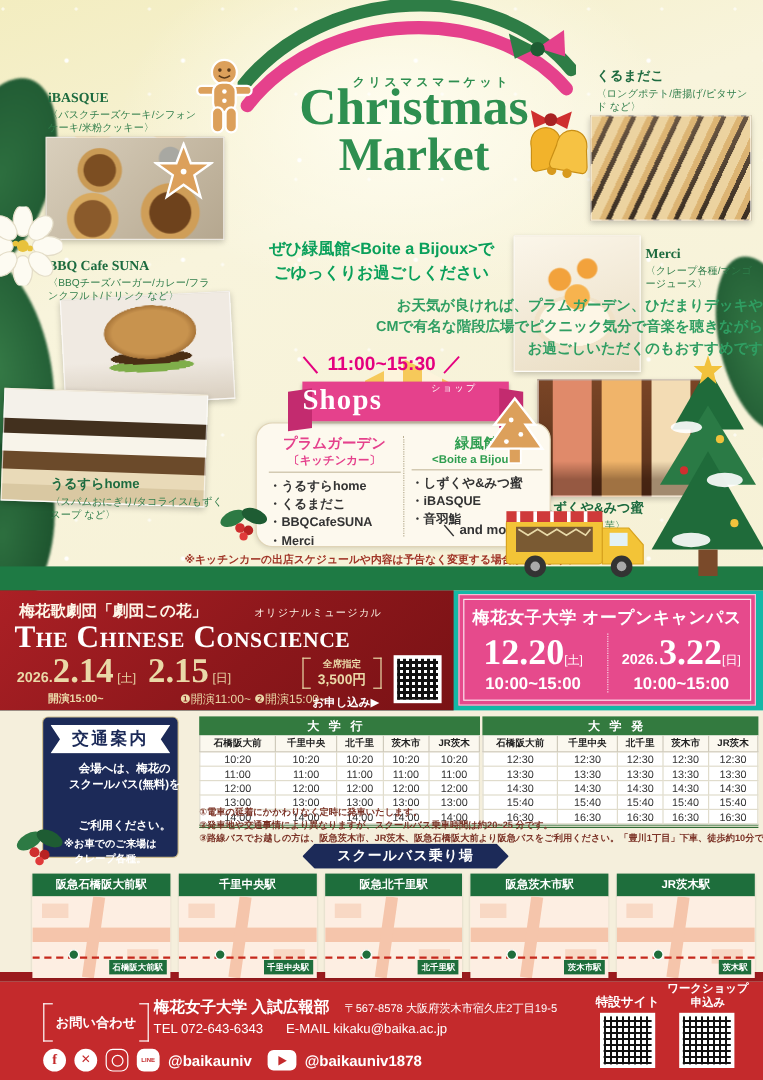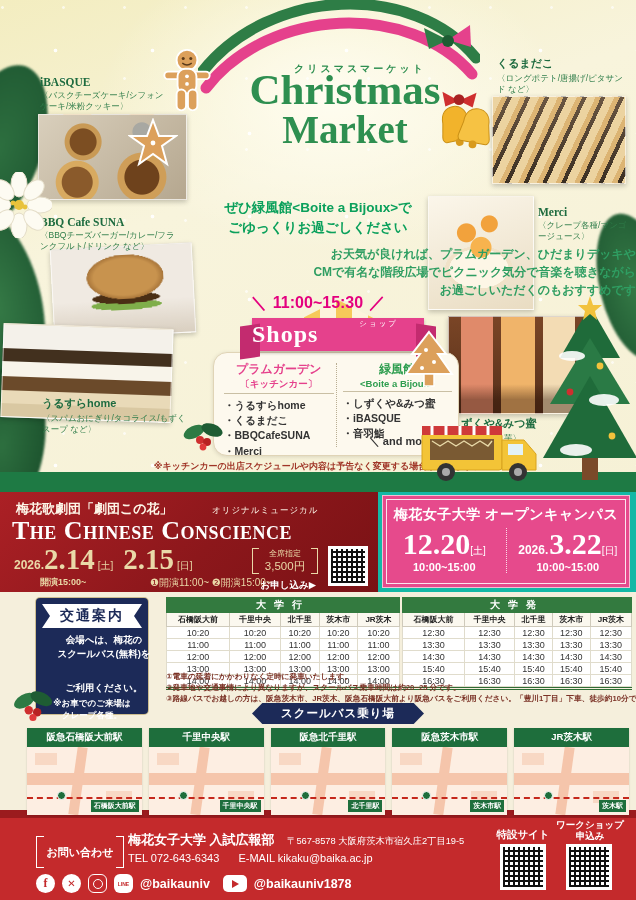--- a/index.html
+++ b/index.html
@@ -99,7 +99,7 @@
   .mus-dow{font-size:10px;margin:0 10px 0 3px;}
   .mus-time1{position:absolute;left:40px;top:84px;font-size:9px;color:#ead9a8;font-weight:bold;}
   .mus-time2{position:absolute;left:150px;top:84px;font-size:10px;color:#ead9a8;font-weight:normal;}
-  .mus-price{position:absolute;right:64px;top:56px;width:58px;height:26px;color:#ead9a8;text-align:center;font-weight:normal;}
+  .mus-price{position:absolute;right:64px;top:56px;width:58px;height:26px;color:#ead9a8;text-align:center;font-weight:bold;}
   .mus-price .p1{font-size:8px;} .mus-price .p2{font-size:11.5px;}
   .bracket::before,.bracket::after{content:"";position:absolute;top:0;bottom:0;width:6px;border:1.2px solid #ead9a8;}
   .bracket::before{left:-4px;border-right:none;} .bracket::after{right:-4px;border-left:none;}

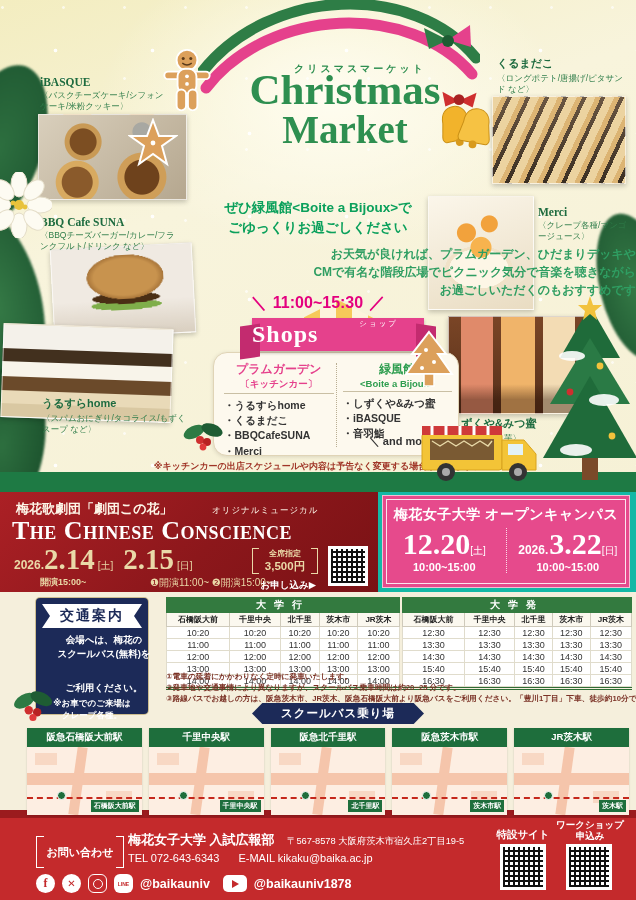--- a/index.html
+++ b/index.html
@@ -118,7 +118,7 @@
   .oc-date{font-family:"Liberation Serif","DejaVu Serif",serif;font-size:30px;font-weight:bold;line-height:1.05;}
   .oc-year{font-size:12px;font-weight:bold;margin-right:1px;}
   .oc-dow{font-size:10px;}
-  .oc-time{font-size:11px;font-weight:bold;margin-top:1px;}
+  .oc-time{font-size:14px;font-weight:bold;margin-top:1px;}
   
   .bus-bg{position:absolute;left:0;top:592px;width:636px;height:226px;background:#f5efdc;}
   .access{position:absolute;left:36px;top:598px;width:112px;height:116px;background:#1c2a58;border-radius:4px;z-index:7;box-shadow:0 0 0 1px #cdbd8f;}

